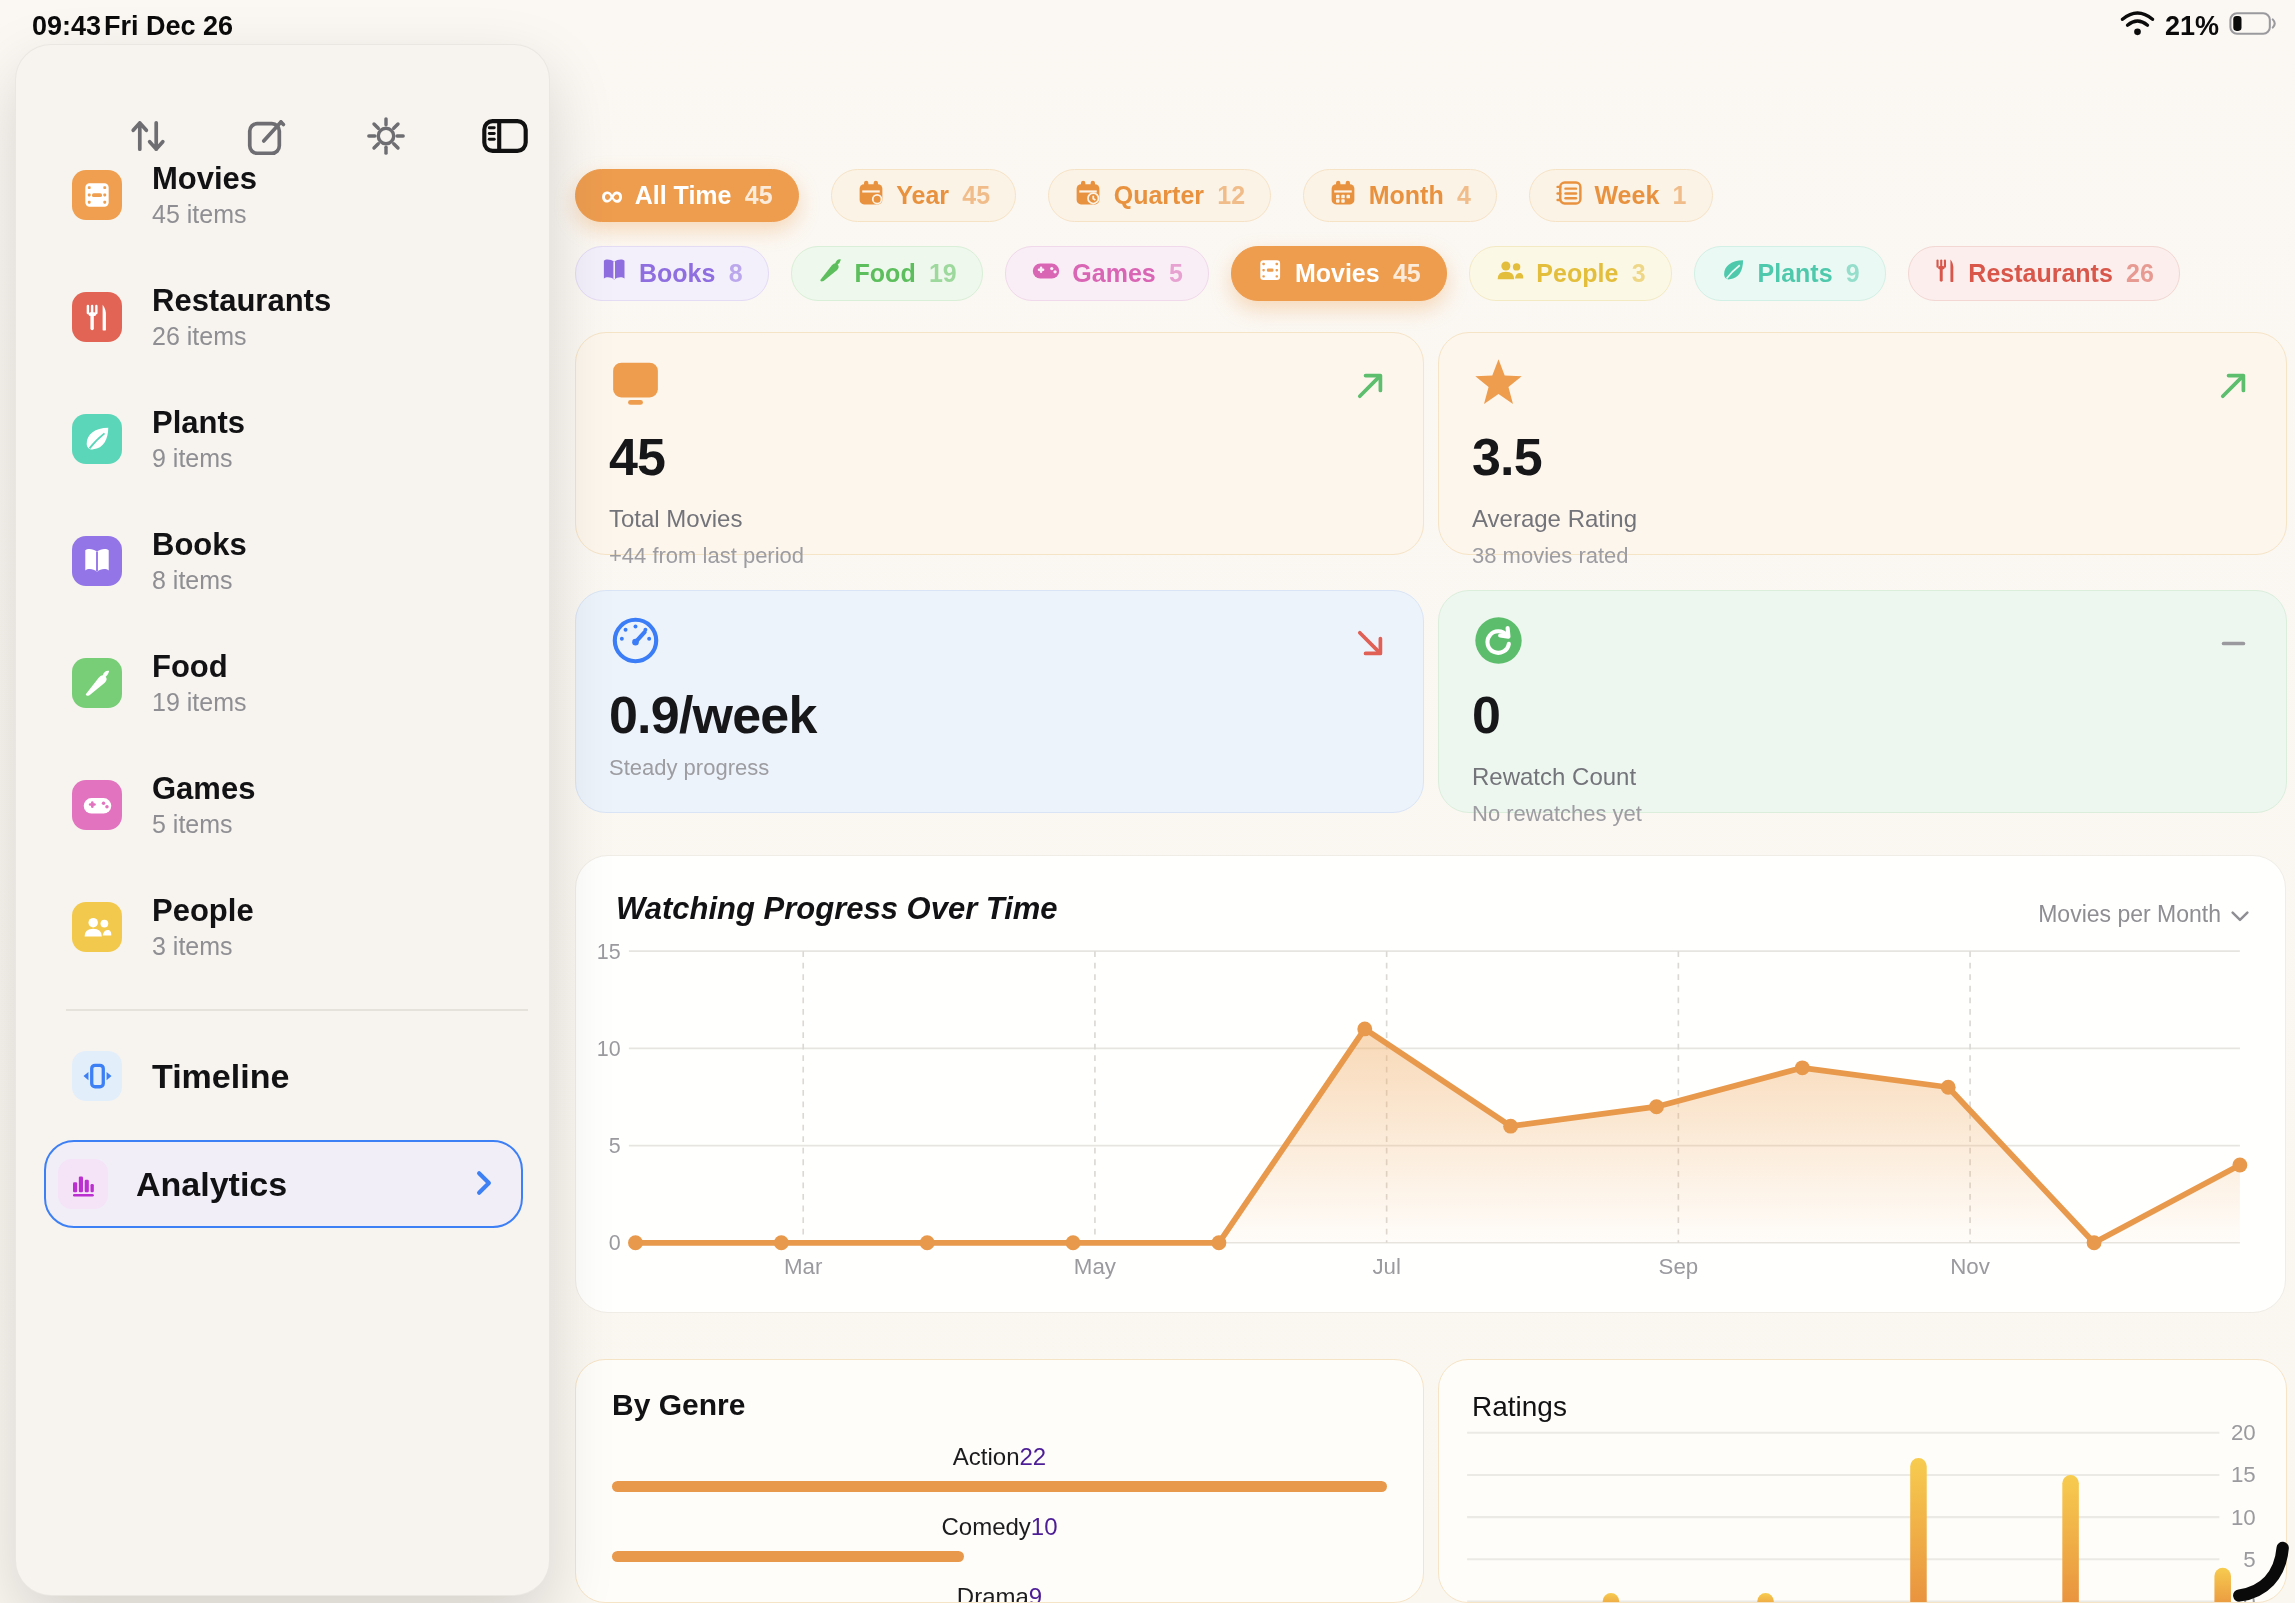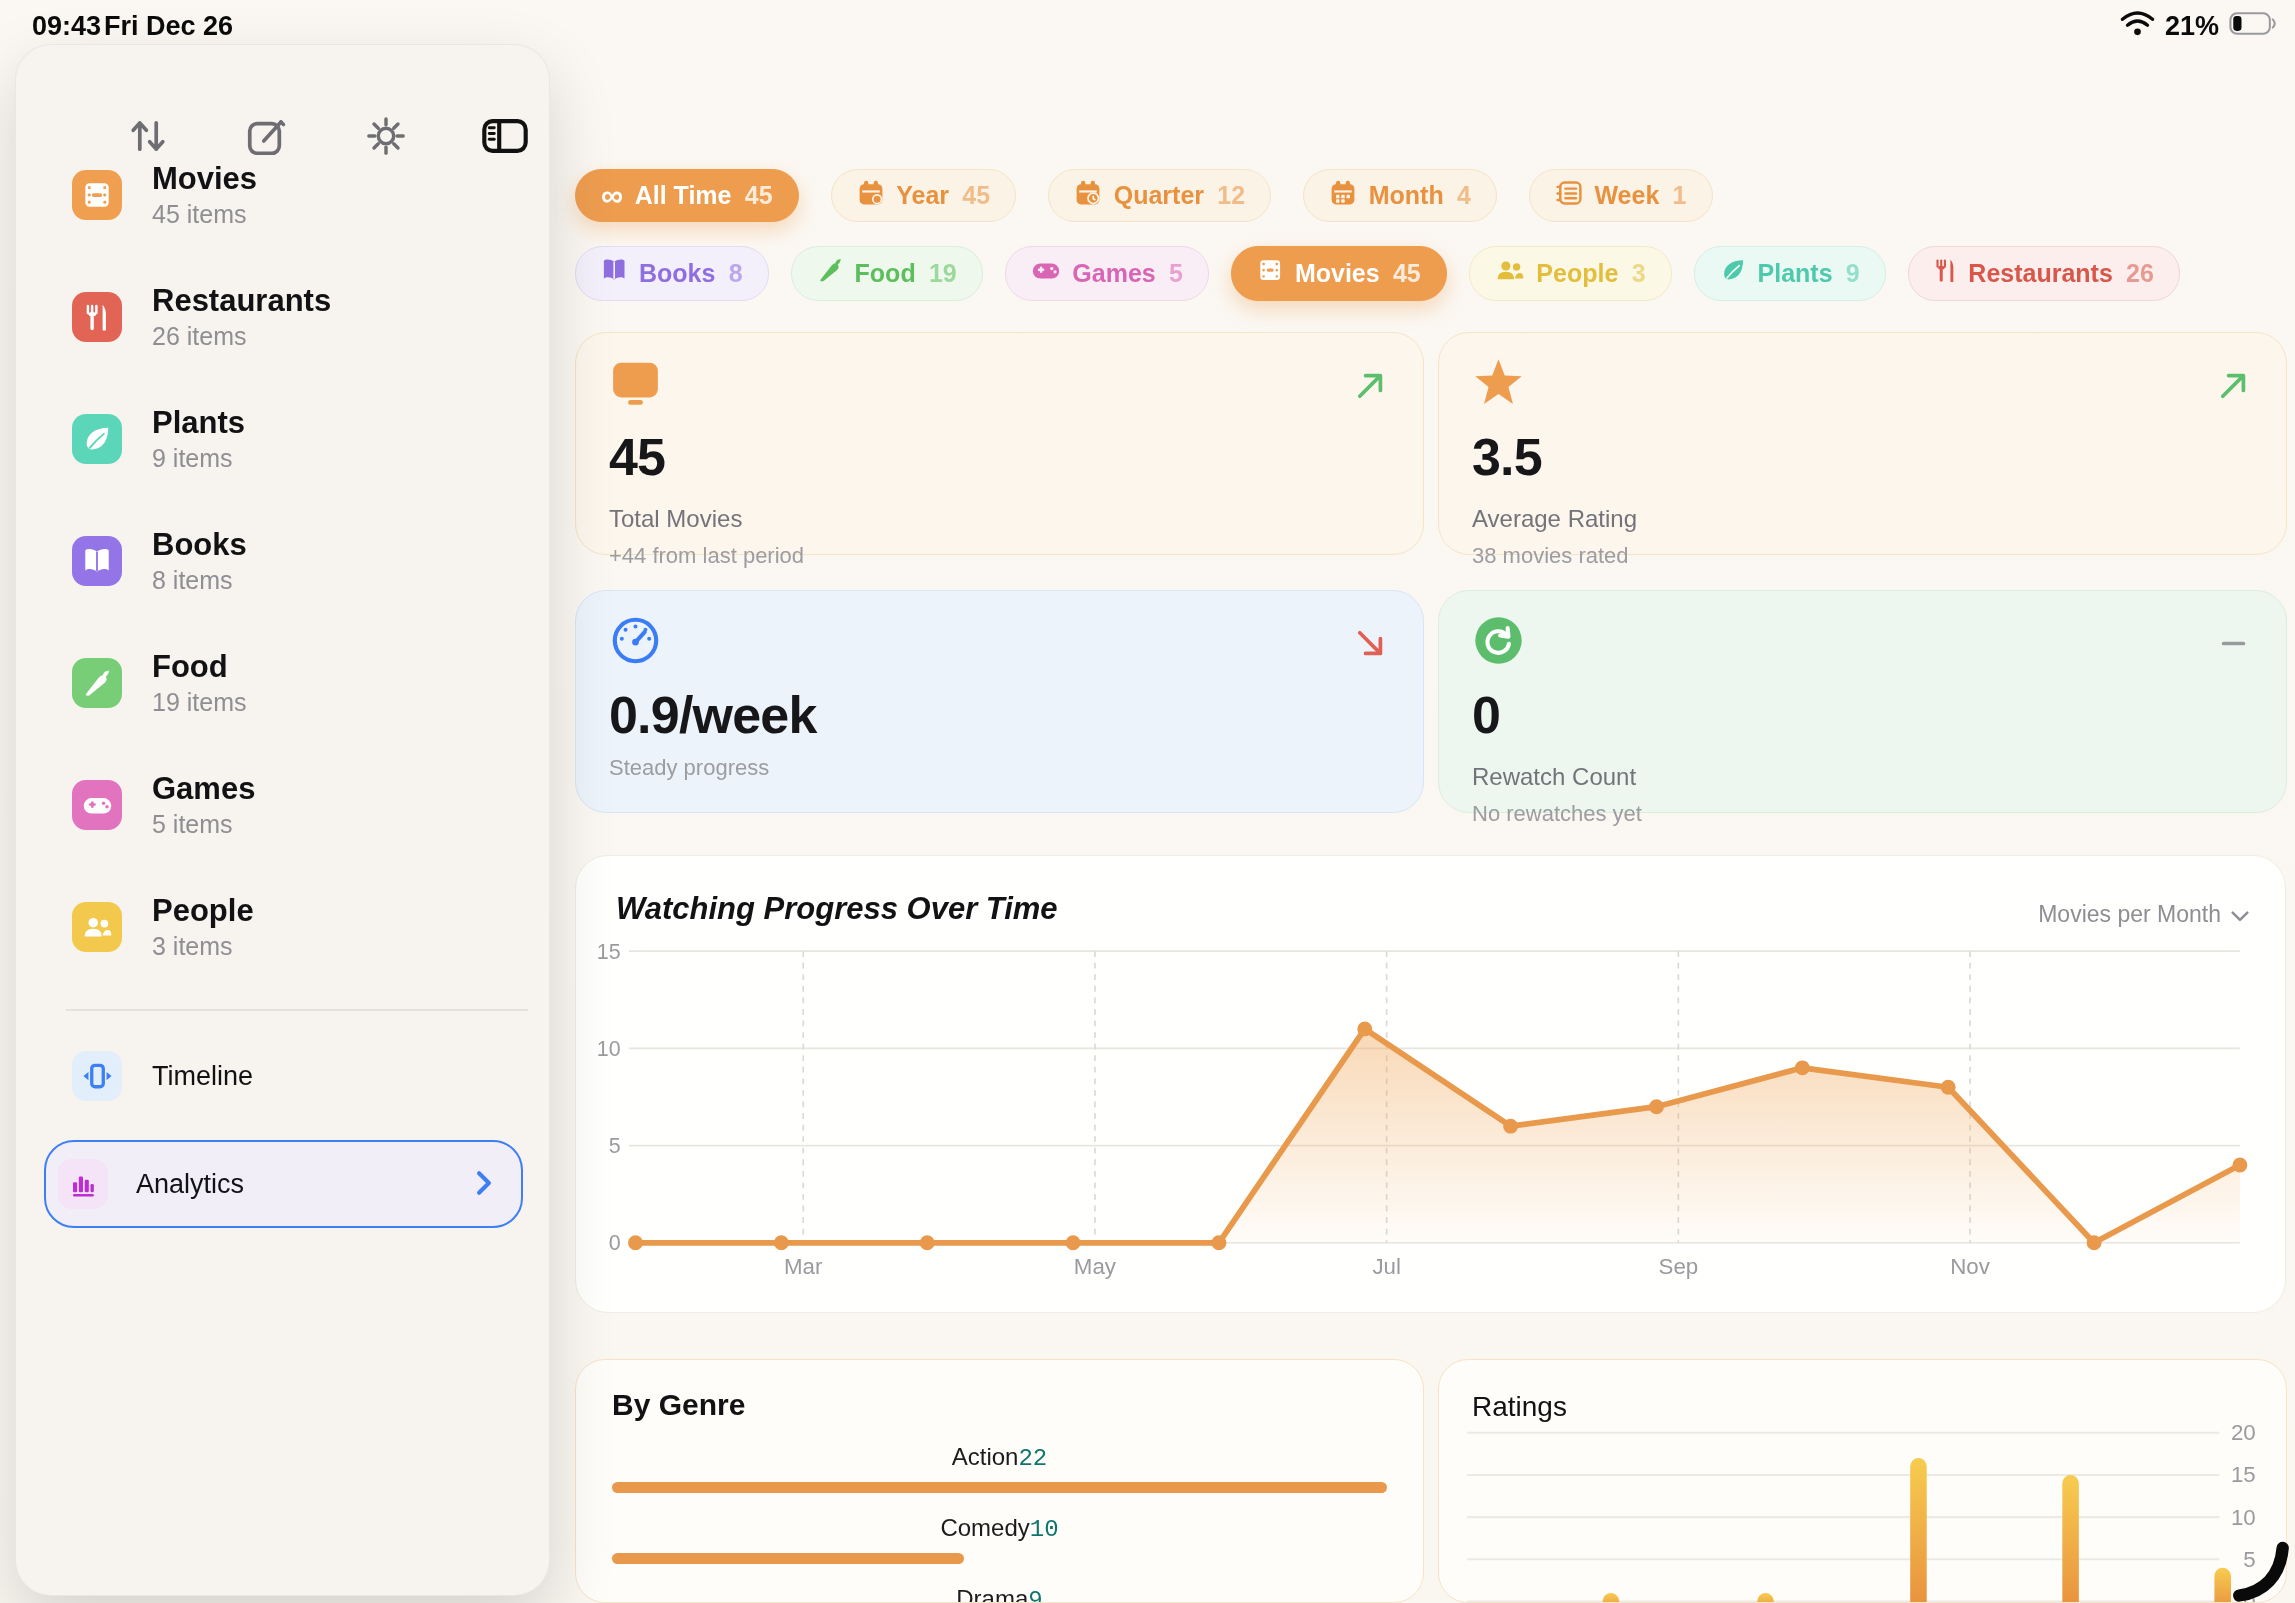--- a/index.html
+++ b/index.html
@@ -33,7 +33,7 @@
   .sb-analytics { position:absolute; left:28px; top:1095px; width:479px; height:88px;
                   background:#F1EEF8; border:2.5px solid #3D7FF5; border-radius:30px;
                   display:flex; align-items:center; gap:28px; padding:0 28px 0 12px; }
-  .sb-row-label { font-size:27px; font-weight:400; color:#121214; }
+  .sb-row-label { font-size:34px; font-weight:700; color:#121214; }
   .an-chevron { margin-left:auto; }
 
   

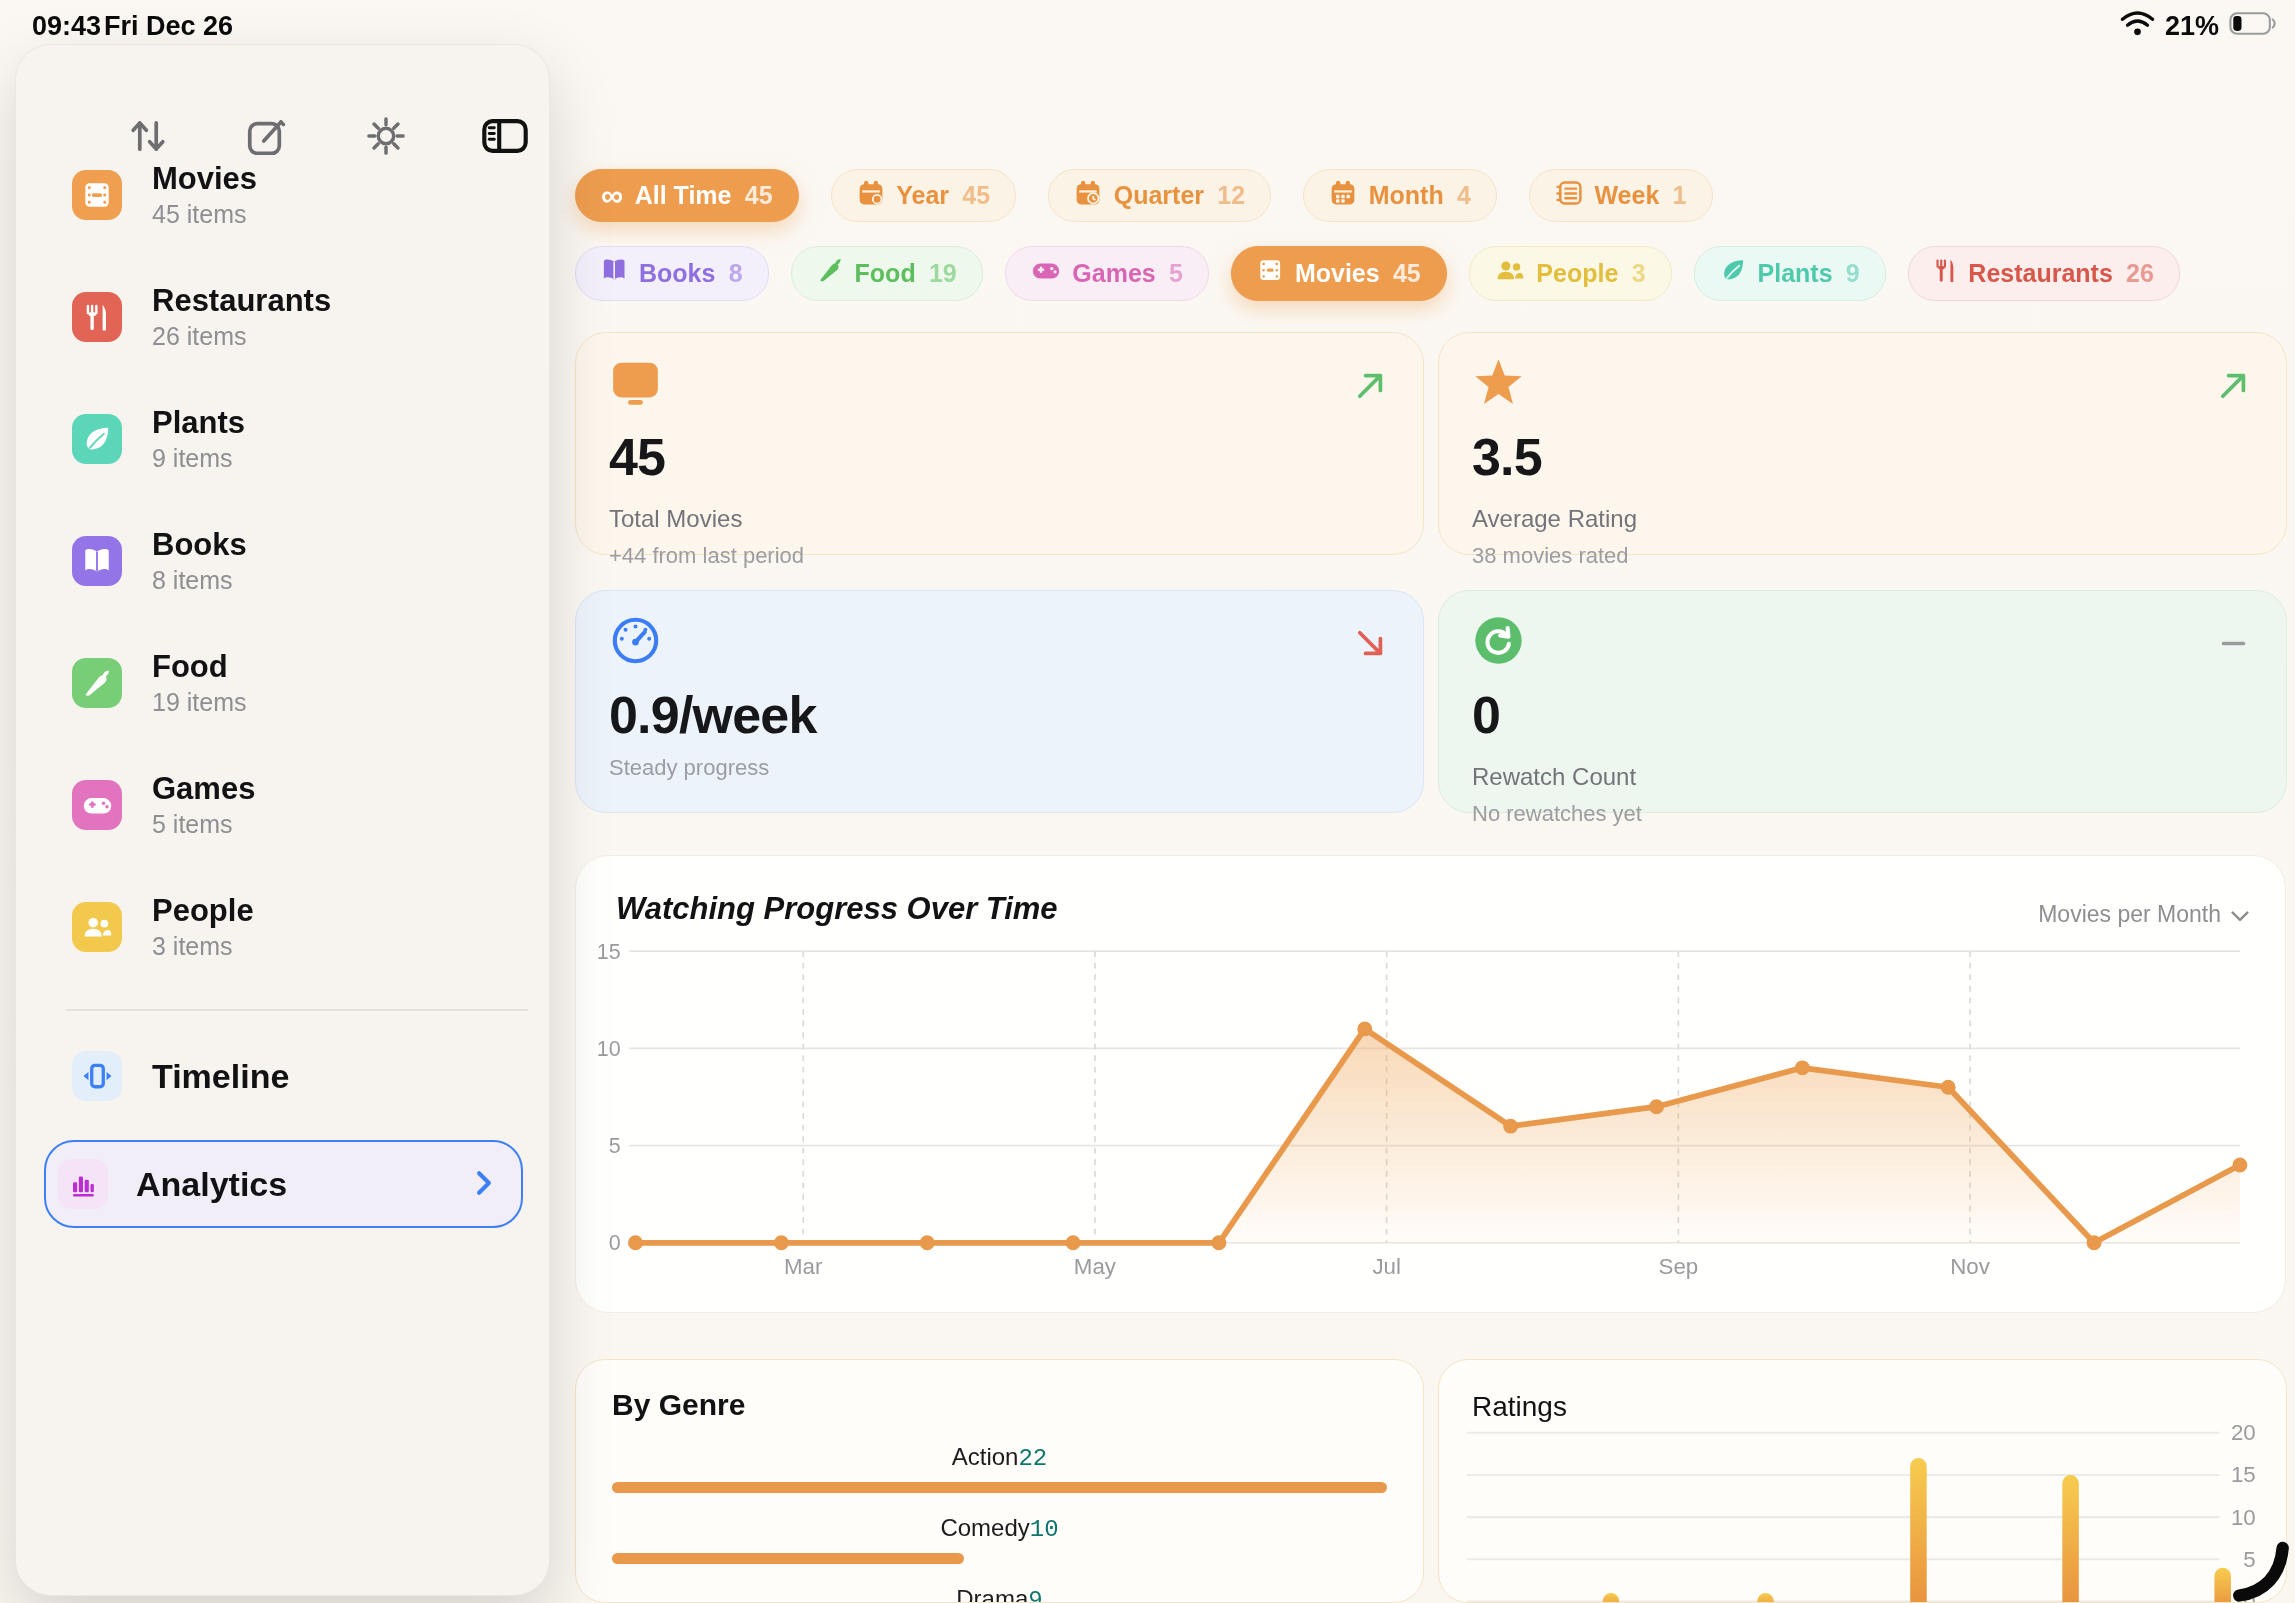--- a/index.html
+++ b/index.html
@@ -84,7 +84,7 @@
   .genre-row { margin-top:20.7px; }
   .genre-head { display:flex; justify-content:center; align-items:baseline; }
   .genre-label { font-size:24px; color:#1c1c1e; }
-  .genre-value { font-size:24px; color:#0f766e;font-family:Liberation Mono, monospace; }
+  .genre-value { font-size:24px; color:#4c1d95; }
   .genre-track { margin-top:10.7px; height:10.7px; }
   .genre-bar { height:10.7px; border-radius:5.8px; background:#E9994C; }
   .ratings-title { position:absolute; left:33px; top:31px; font-size:28px; font-weight:400; color:#121214; }

